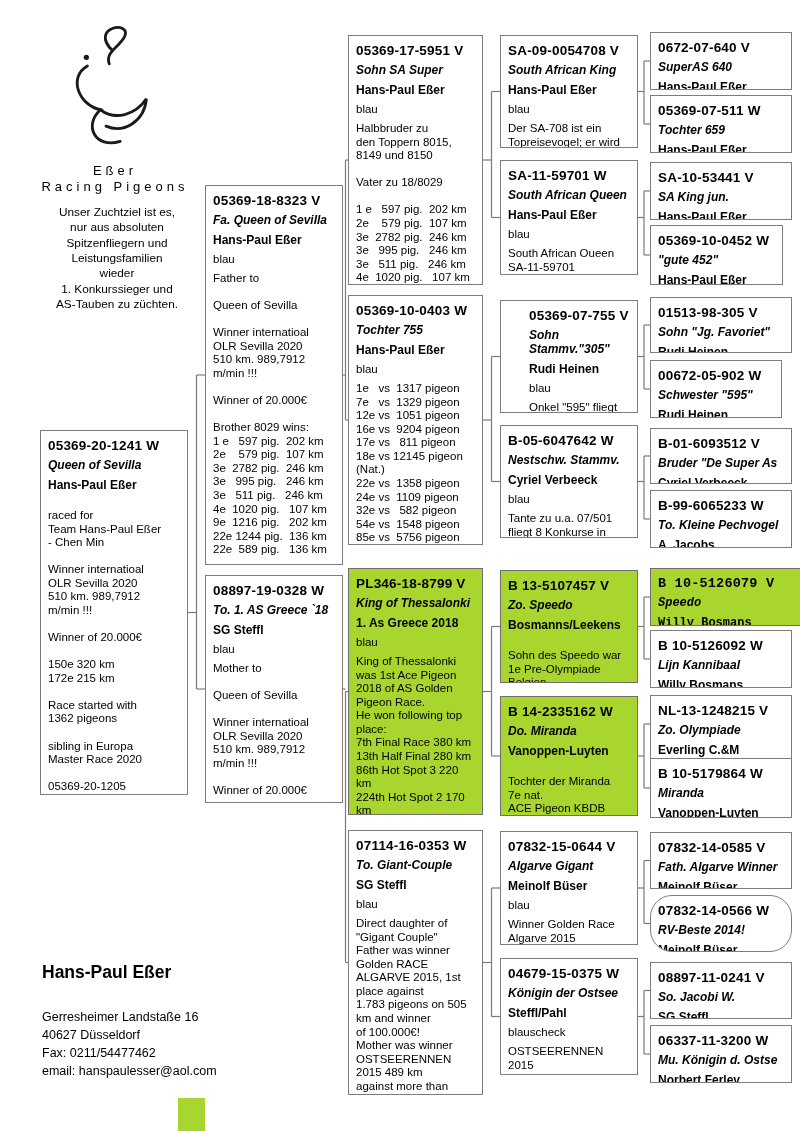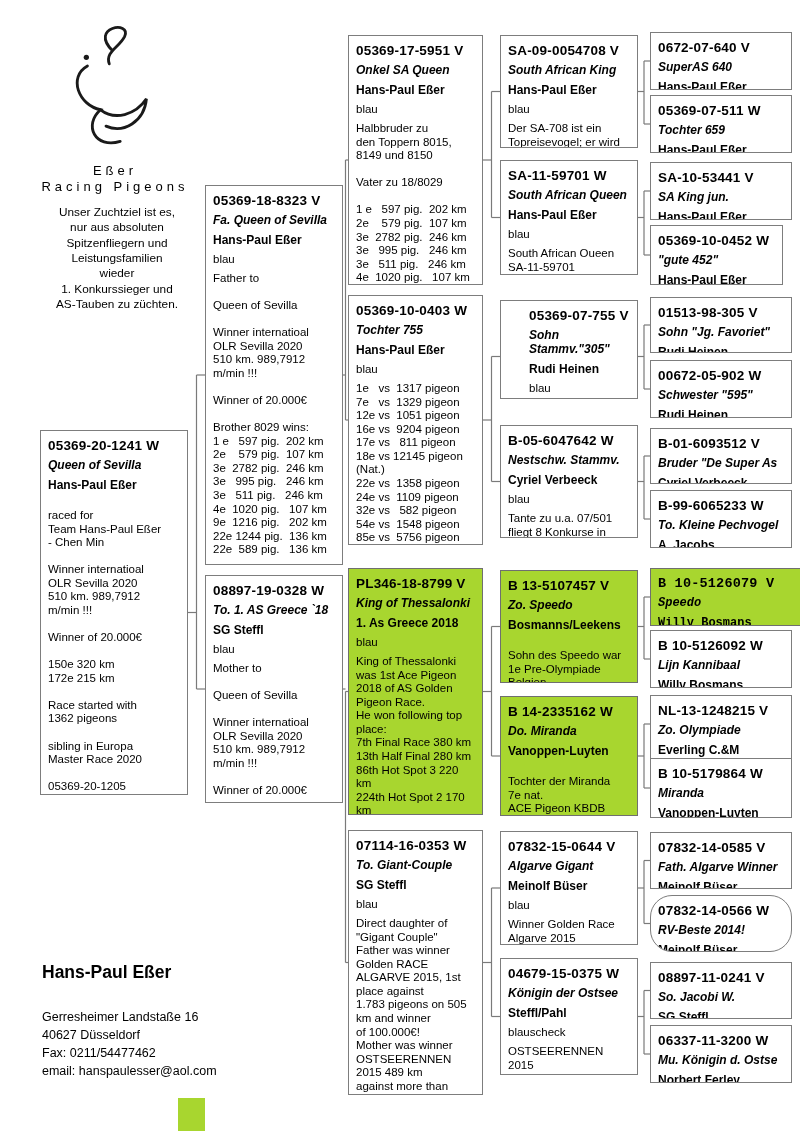--- a/index.html
+++ b/index.html
@@ -191,7 +191,7 @@
 
   <div class="pbox" style="left: 348px; width: 135px; top: 35px; height: 250px;">
         <div class="ring">05369-17-5951 V</div>
-        <div class="pname">Onkel SA Queen</div>
+        <div class="pname">Sohn SA Super</div>
         <div class="breeder">Hans-Paul Eßer</div>
         <div class="pcolor">blau</div>
         <div class="pbody">Halbbruder zu

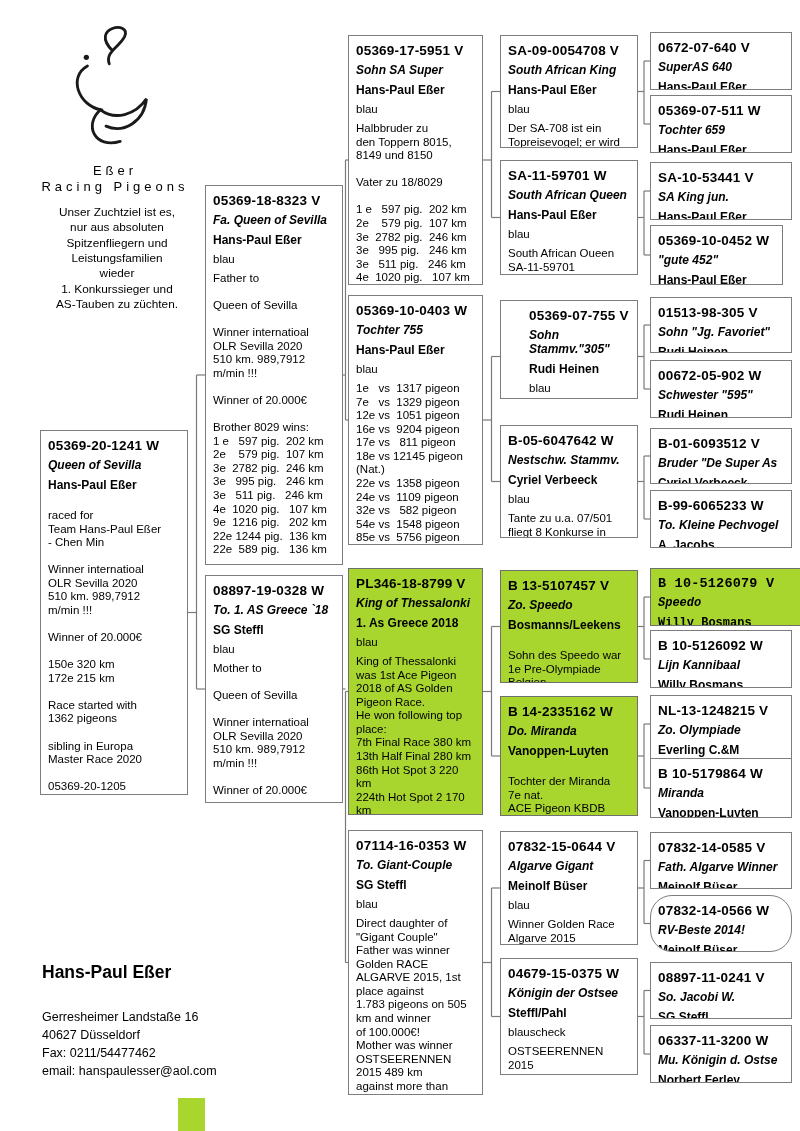--- a/index.html
+++ b/index.html
@@ -286,7 +286,7 @@
 SA-11-59701
 1.Nat.As-Taube</div>
       </div>
-      <div class="pbox" style="left: 500px; width: 138px; top: 300px; height: 99px; padding-left: 28px;">
+      <div class="pbox" style="left: 500px; width: 138px; top: 300px; height: 113px; padding-left: 28px;">
         <div class="ring">05369-07-755 V</div>
         <div class="pname">Sohn Stammv."305"</div>
         <div class="breeder">Rudi Heinen</div>

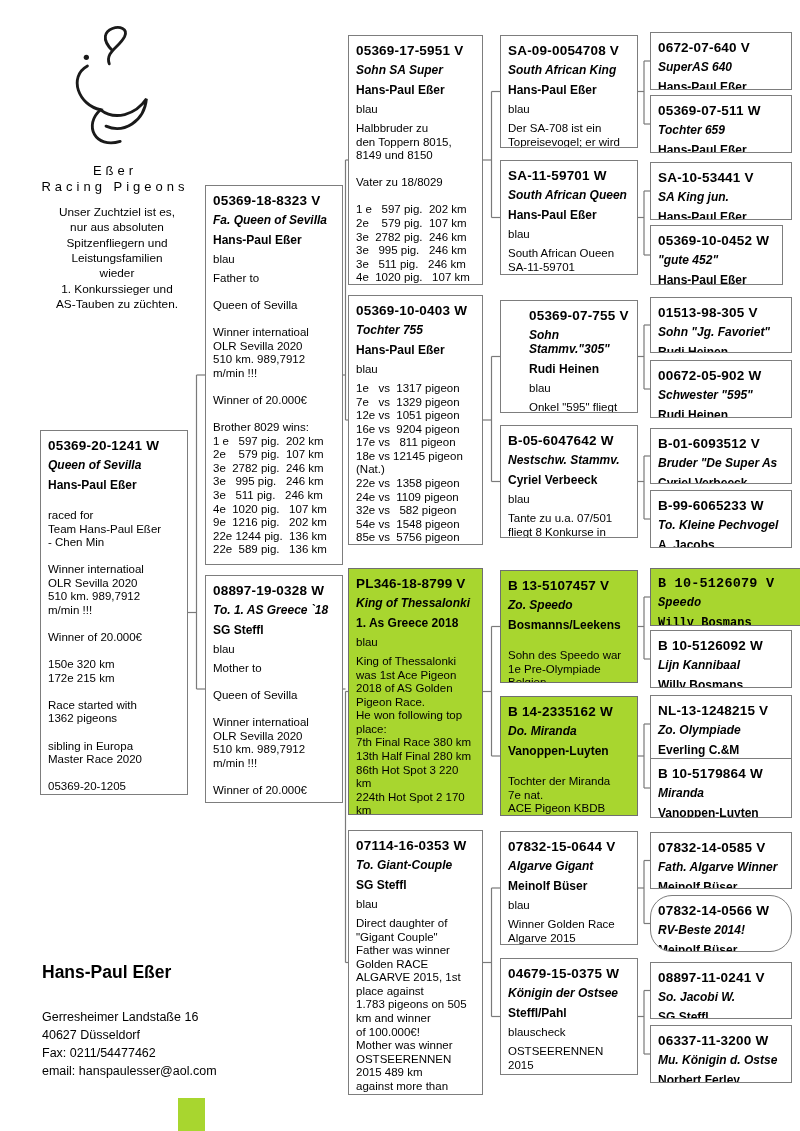--- a/index.html
+++ b/index.html
@@ -368,7 +368,7 @@
         <div class="pname">Sohn "Jg. Favoriet"</div>
         <div class="breeder">Rudi Heinen</div>
       </div>
-      <div class="pbox" style="left: 650px; width: 142px; top: 360px; height: 58px;">
+      <div class="pbox" style="left: 650px; width: 132px; top: 360px; height: 58px;">
         <div class="ring">00672-05-902 W</div>
         <div class="pname">Schwester "595"</div>
         <div class="breeder">Rudi Heinen</div>

